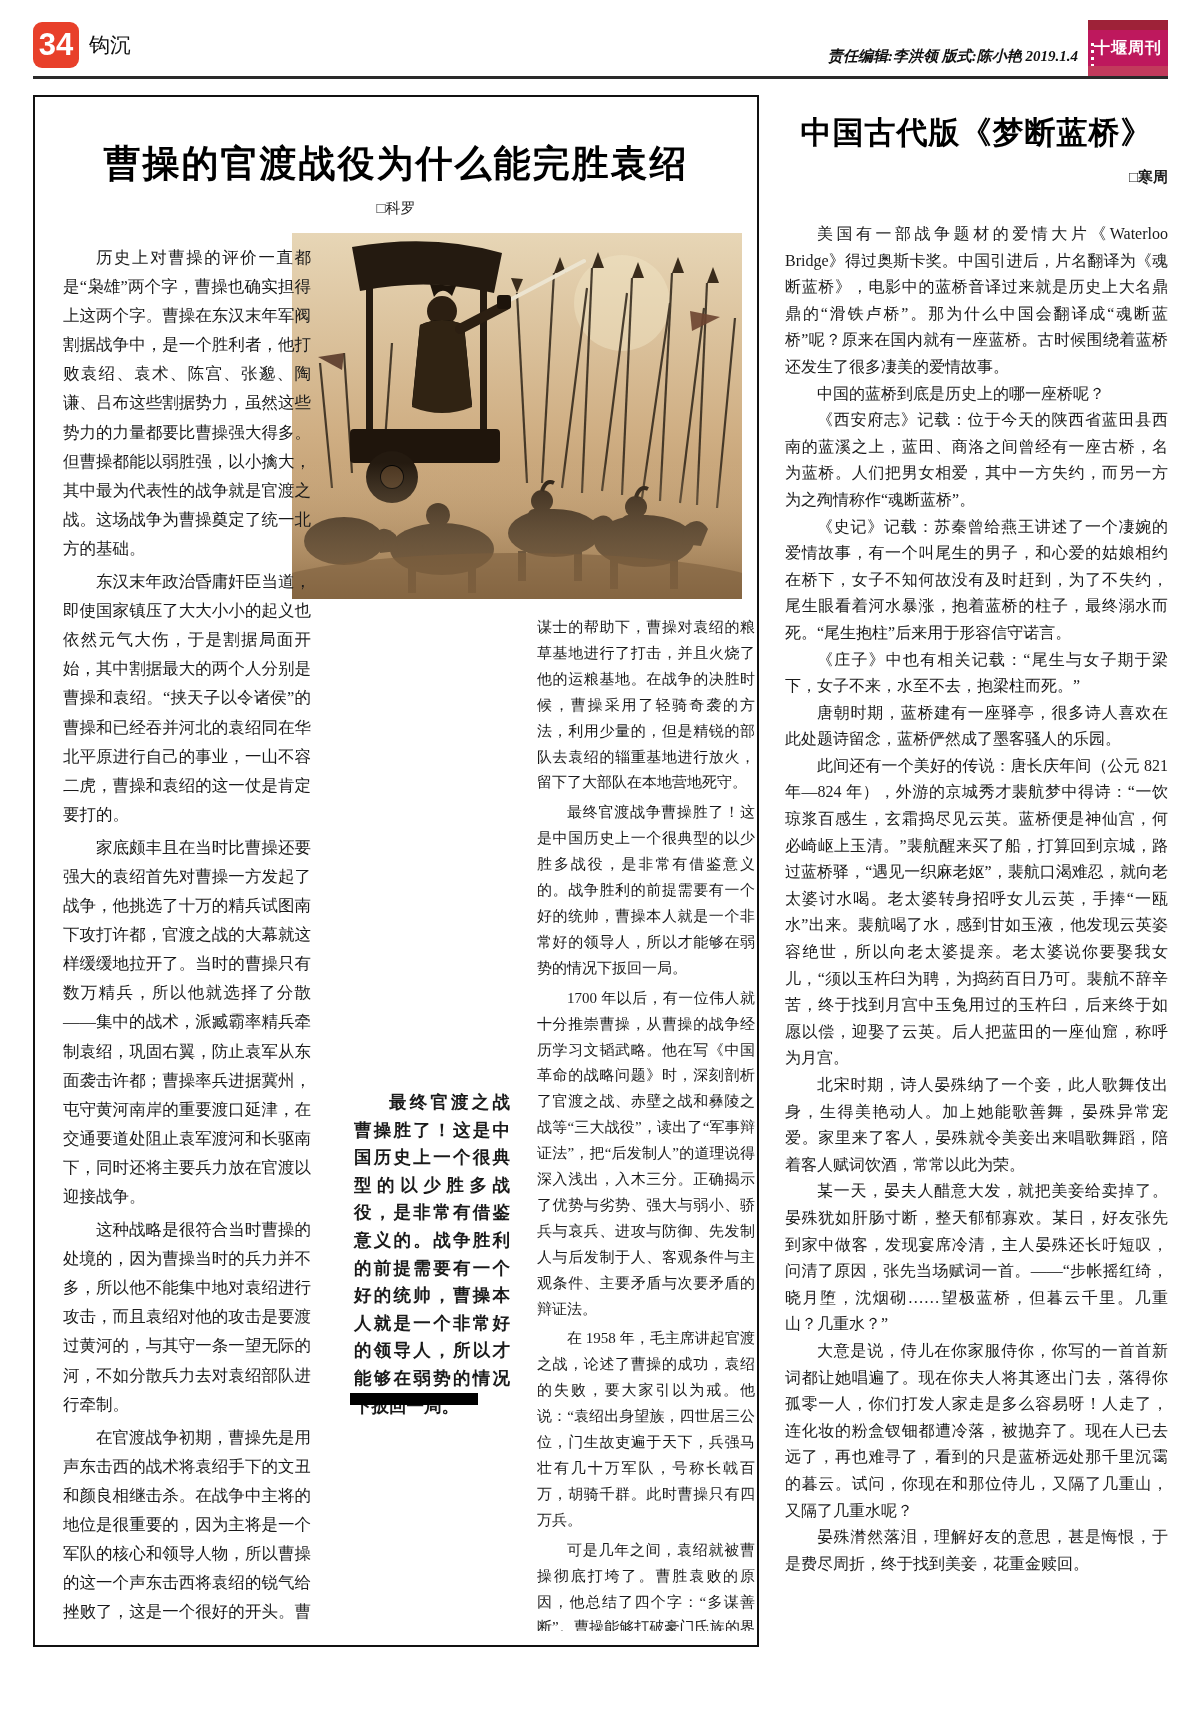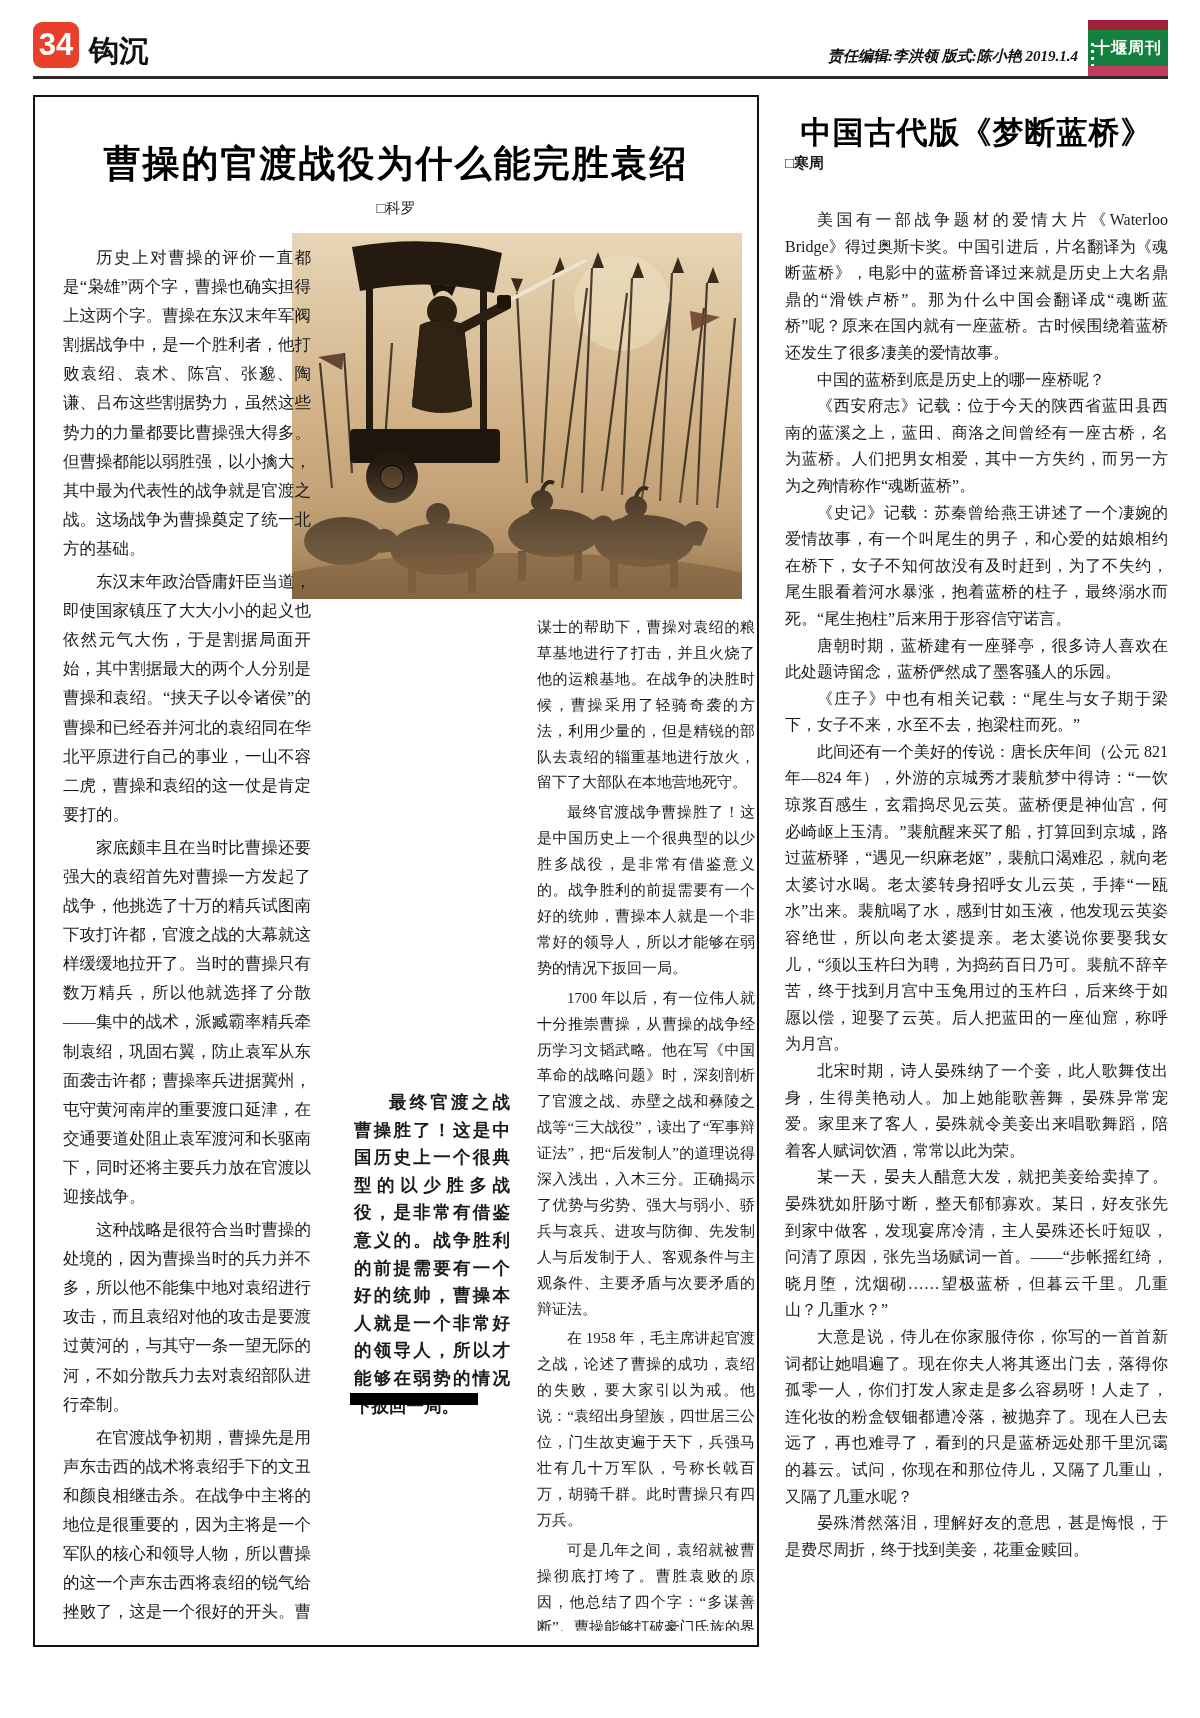--- a/index.html
+++ b/index.html
@@ -13,7 +13,7 @@
                font-family:"Liberation Sans","DejaVu Sans",sans-serif;font-weight:bold;
                font-size:31px;color:#ffffff;}
   .section-label{left:89px;top:31px;font-family:"Liberation Sans","DejaVu Sans",sans-serif;
-                 font-weight:bold;font-size:30px;color:#111;}
+                 font-weight:normal;font-size:21px;color:#111;}
   .editor-line{right:122px;top:47px;font-style:italic;font-weight:bold;font-size:15px;color:#111;}
   .masthead{left:1088px;top:20px;width:80px;height:57px;}
   .masthead .stripe-top{position:absolute;left:0;top:0;width:80px;height:10px;background:#9e2238;}

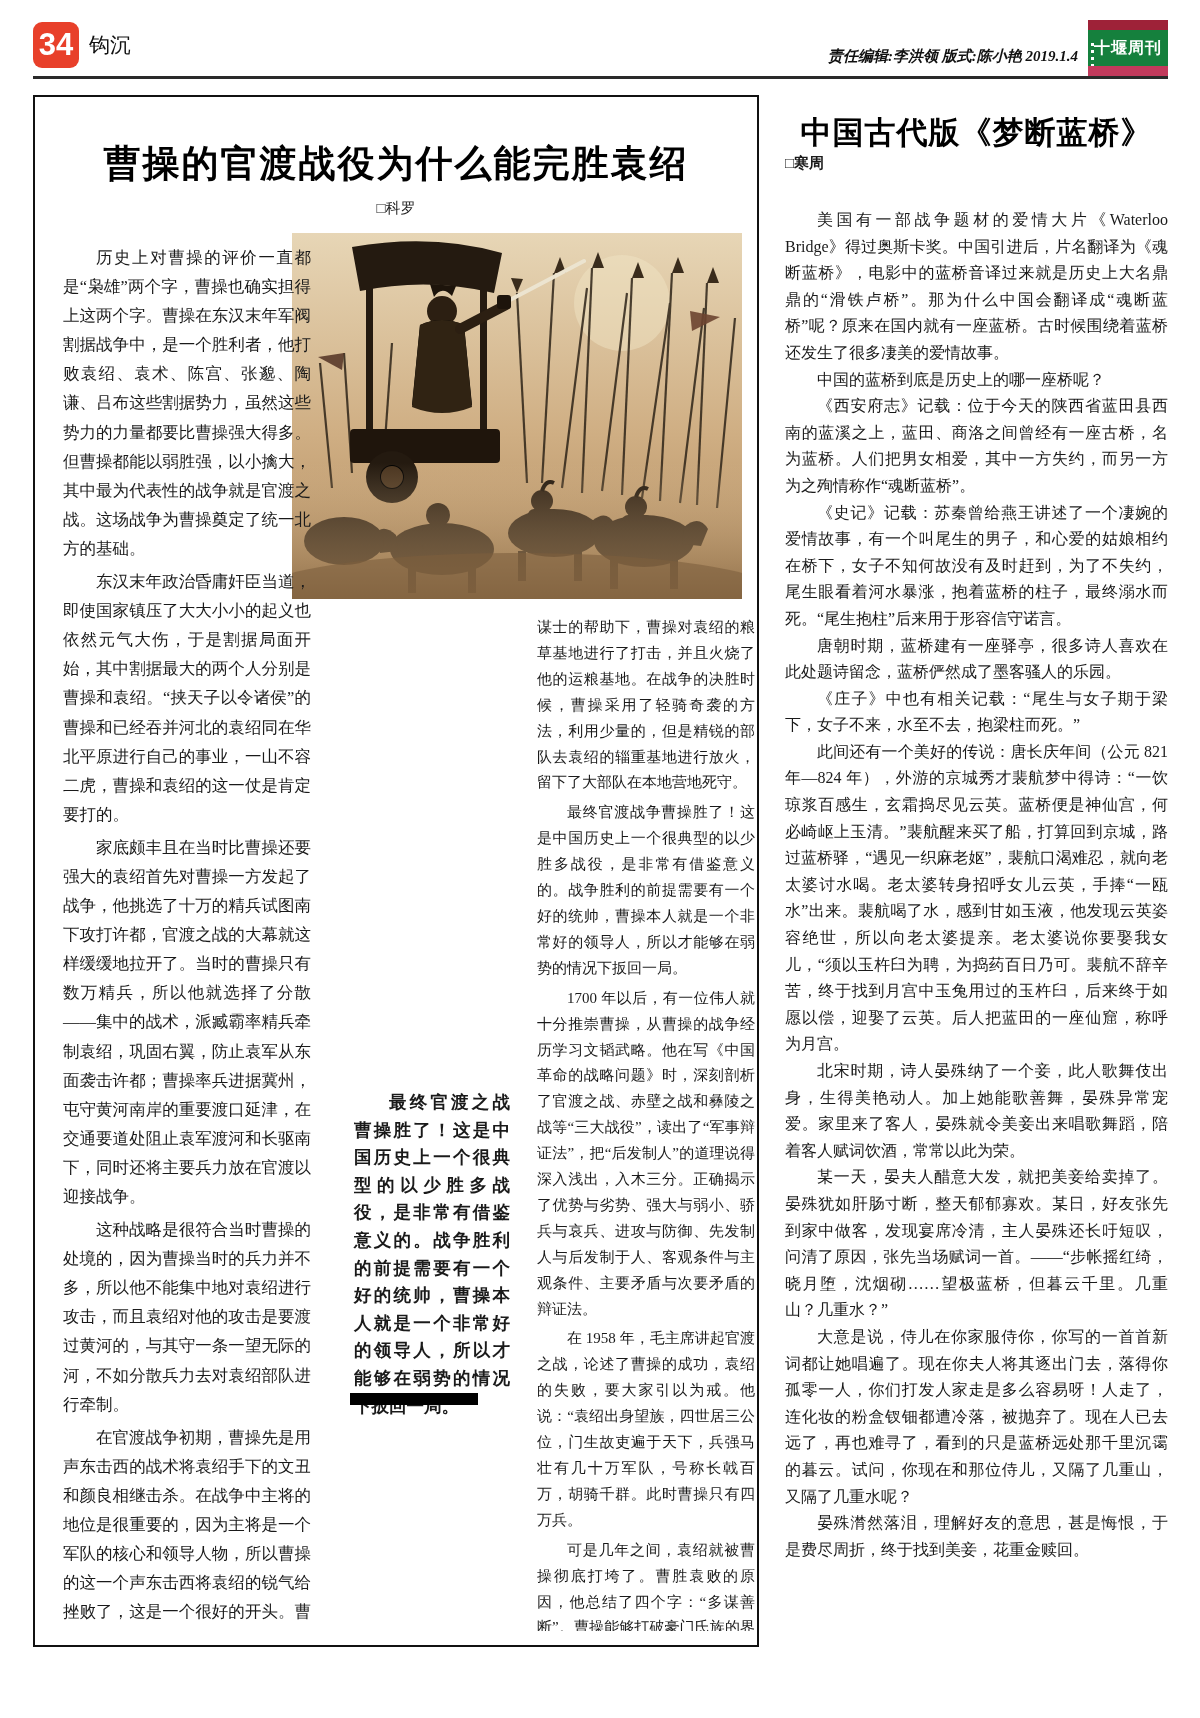--- a/index.html
+++ b/index.html
@@ -17,7 +17,7 @@
   .editor-line{right:122px;top:47px;font-style:italic;font-weight:bold;font-size:15px;color:#111;}
   .masthead{left:1088px;top:20px;width:80px;height:57px;}
   .masthead .stripe-top{position:absolute;left:0;top:0;width:80px;height:10px;background:#9e2238;}
-  .masthead .mid{position:absolute;left:0;top:10px;width:80px;height:36px;background:#15803d;
+  .masthead .mid{position:absolute;left:0;top:10px;width:80px;height:36px;background:#be185d;
                  display:flex;align-items:center;justify-content:center;}
   .masthead .mid span{color:#fff;font-weight:bold;font-size:16px;letter-spacing:1px;}
   .masthead .pins{position:absolute;left:3px;top:13px;width:3px;height:30px;

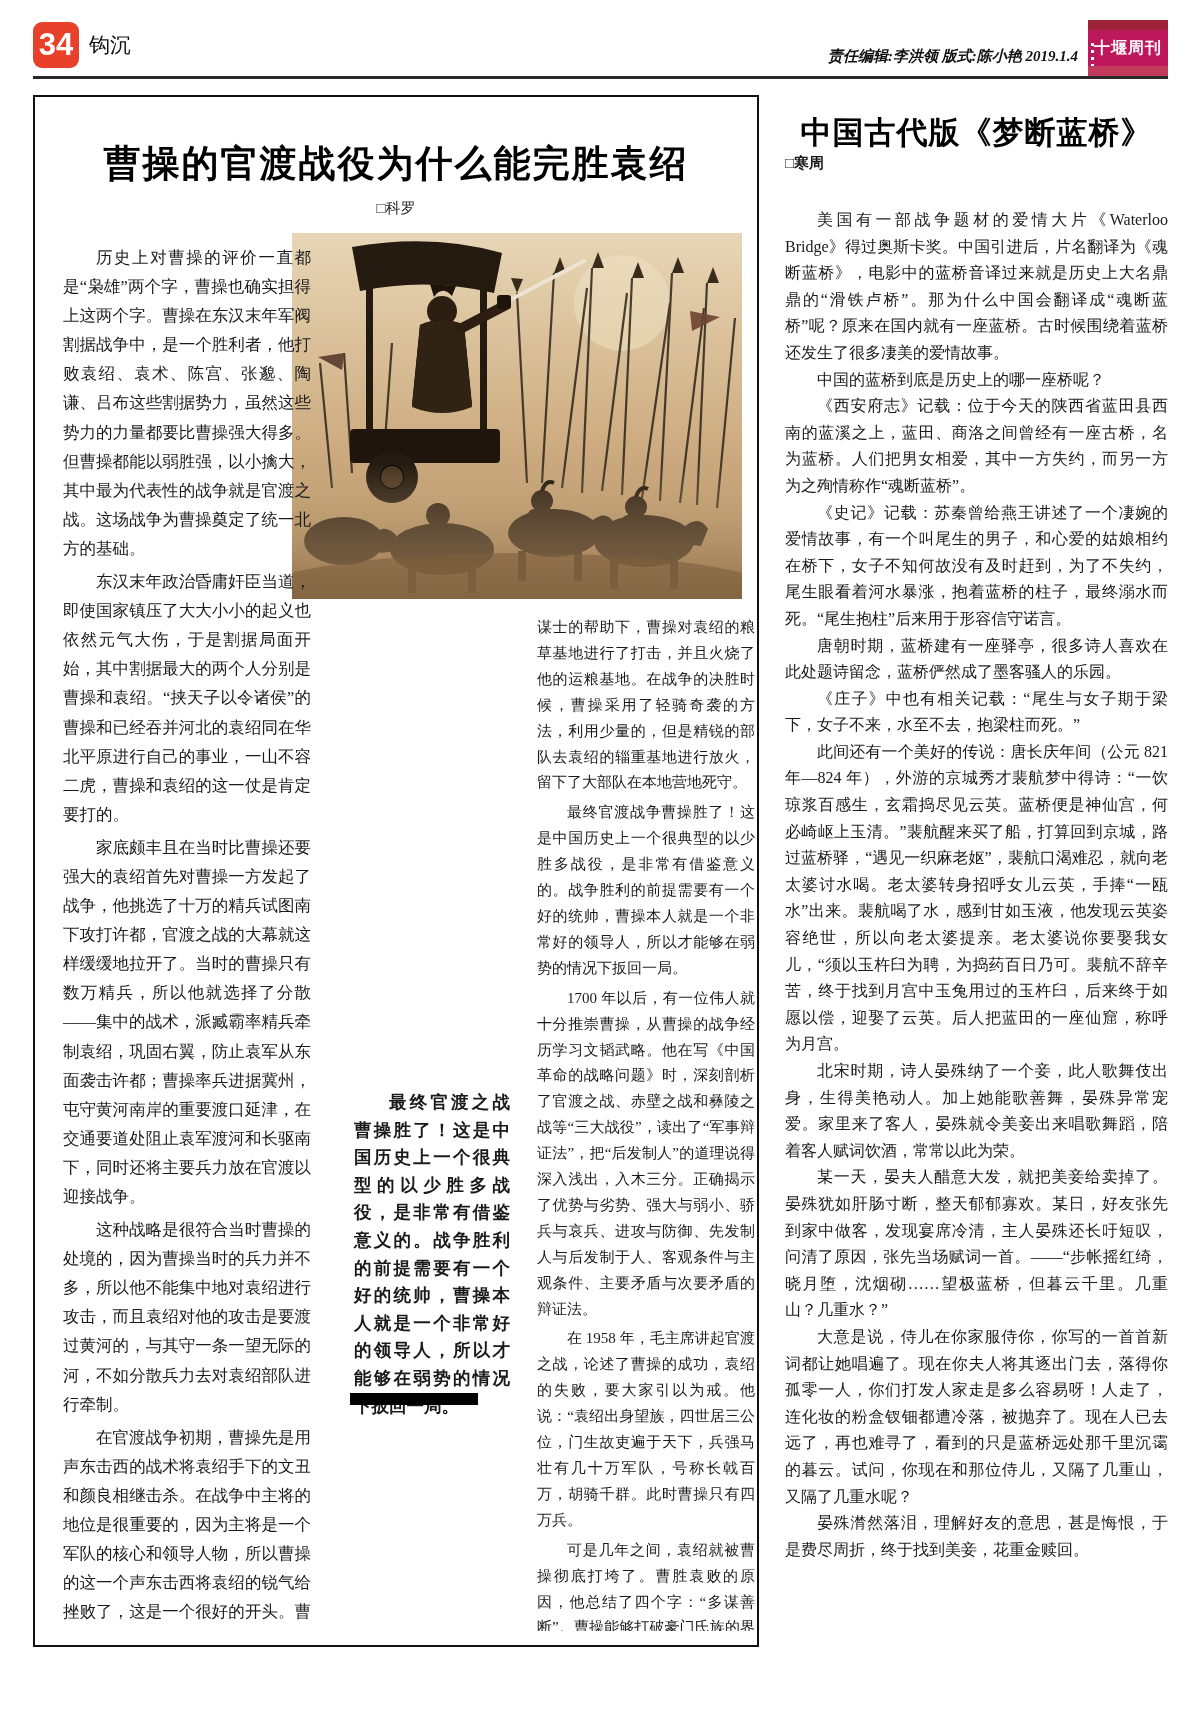--- a/index.html
+++ b/index.html
@@ -44,7 +44,7 @@
   
   .side{left:785px;top:112px;width:383px;}
   .s-title{text-align:center;font-weight:bold;font-size:31px;letter-spacing:1px;color:#000;}
-  .s-author{text-align:left;font-weight:bold;font-size:15px;margin-top:0;}
+  .s-author{text-align:right;font-weight:bold;font-size:15px;margin-top:14px;}
   .s-body{margin-top:34px;font-size:16px;line-height:26.6px;text-align:justify;}
   .s-body p{margin:0;text-indent:2em;}
 </style>

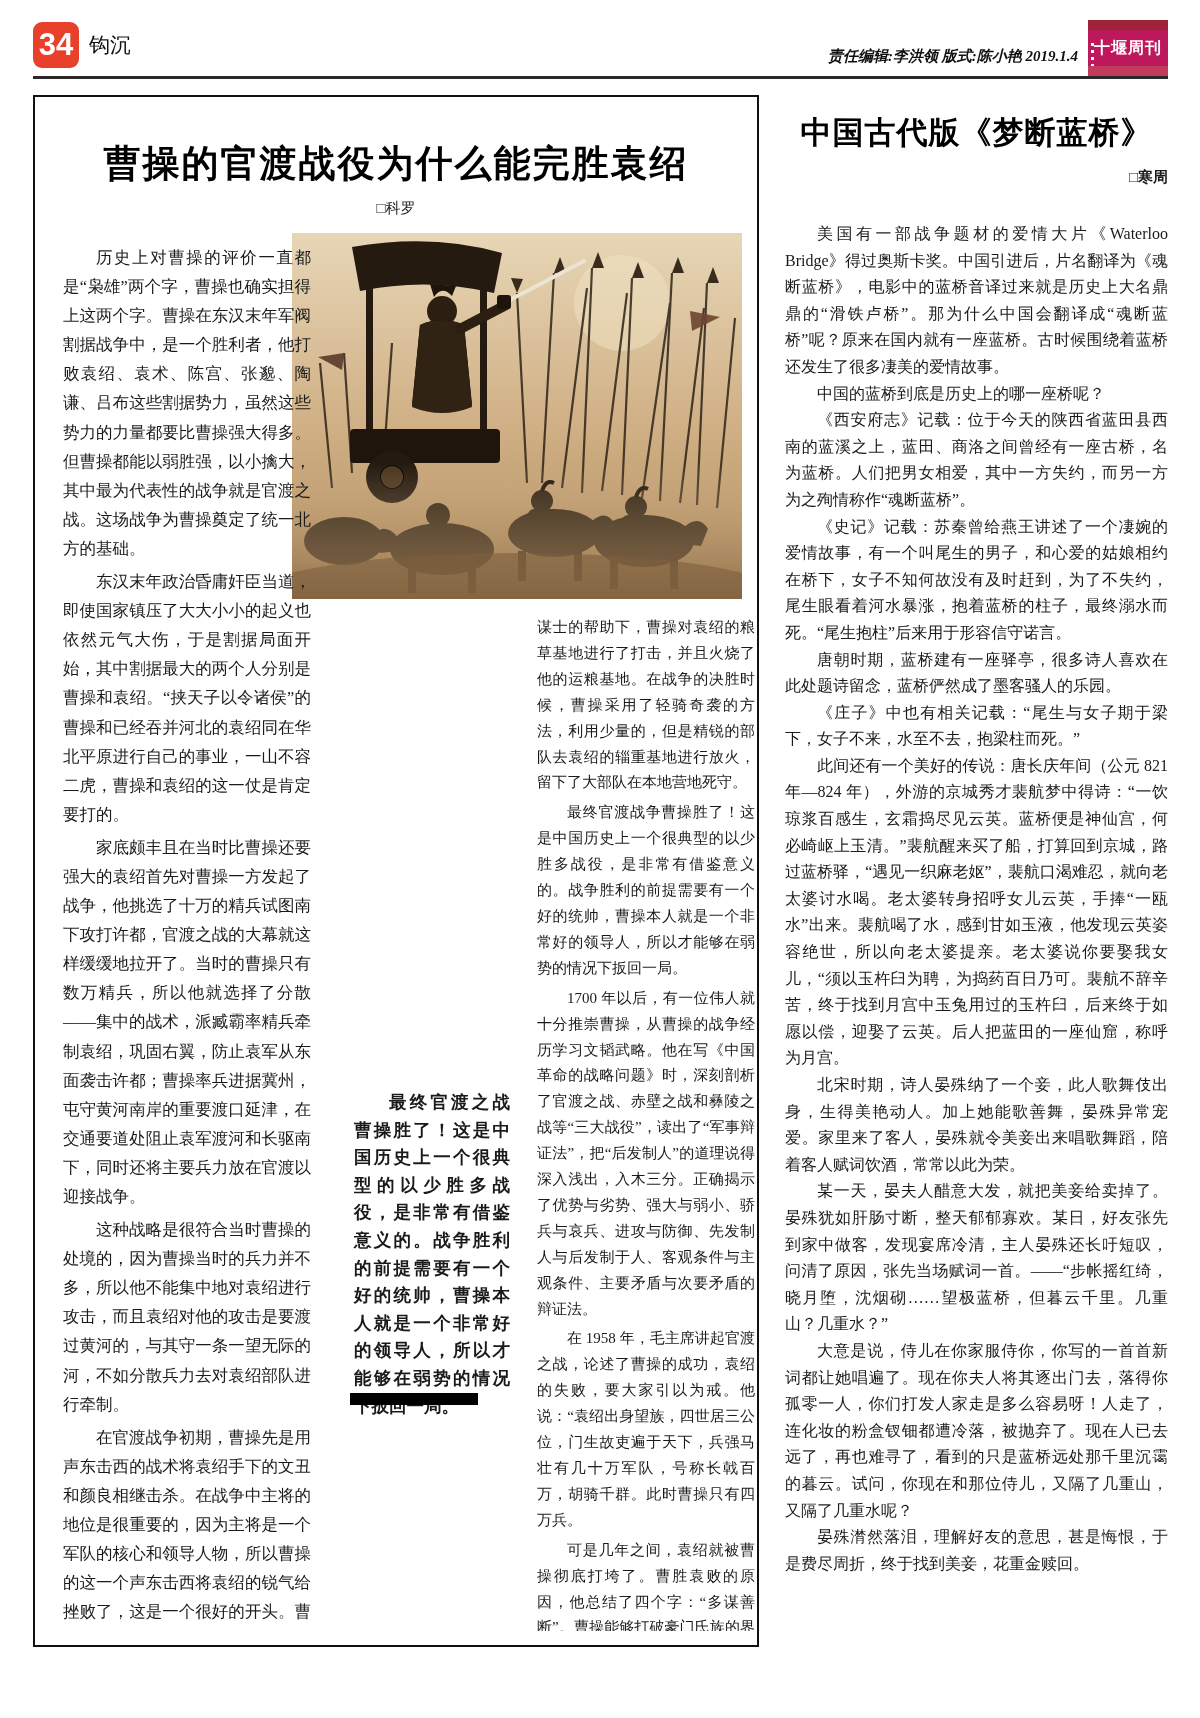--- a/index.html
+++ b/index.html
@@ -195,8 +195,8 @@
         <p>中国的蓝桥到底是历史上的哪一座桥呢？</p>
         <p>《西安府志》记载：位于今天的陕西省蓝田县西南的蓝溪之上，蓝田、商洛之间曾经有一座古桥，名为蓝桥。人们把男女相爱，其中一方失约，而另一方为之殉情称作“魂断蓝桥”。</p>
         <p>《史记》记载：苏秦曾给燕王讲述了一个凄婉的爱情故事，有一个叫尾生的男子，和心爱的姑娘相约在桥下，女子不知何故没有及时赶到，为了不失约，尾生眼看着河水暴涨，抱着蓝桥的柱子，最终溺水而死。“尾生抱柱”后来用于形容信守诺言。</p>
+        <p>《庄子》中也有相关记载：“尾生与女子期于梁下，女子不来，水至不去，抱梁柱而死。”</p>
         <p>唐朝时期，蓝桥建有一座驿亭，很多诗人喜欢在此处题诗留念，蓝桥俨然成了墨客骚人的乐园。</p>
-        <p>《庄子》中也有相关记载：“尾生与女子期于梁下，女子不来，水至不去，抱梁柱而死。”</p>
         <p>此间还有一个美好的传说：唐长庆年间（公元 821 年—824 年），外游的京城秀才裴航梦中得诗：“一饮琼浆百感生，玄霜捣尽见云英。蓝桥便是神仙宫，何必崎岖上玉清。”裴航醒来买了船，打算回到京城，路过蓝桥驿，“遇见一织麻老妪”，裴航口渴难忍，就向老太婆讨水喝。老太婆转身招呼女儿云英，手捧“一瓯水”出来。裴航喝了水，感到甘如玉液，他发现云英姿容绝世，所以向老太婆提亲。老太婆说你要娶我女儿，“须以玉杵臼为聘，为捣药百日乃可。裴航不辞辛苦，终于找到月宫中玉兔用过的玉杵臼，后来终于如愿以偿，迎娶了云英。后人把蓝田的一座仙窟，称呼为月宫。</p>
         <p>北宋时期，诗人晏殊纳了一个妾，此人歌舞伎出身，生得美艳动人。加上她能歌善舞，晏殊异常宠爱。家里来了客人，晏殊就令美妾出来唱歌舞蹈，陪着客人赋词饮酒，常常以此为荣。</p>
         <p>某一天，晏夫人醋意大发，就把美妾给卖掉了。晏殊犹如肝肠寸断，整天郁郁寡欢。某日，好友张先到家中做客，发现宴席冷清，主人晏殊还长吁短叹，问清了原因，张先当场赋词一首。——“步帐摇红绮，晓月堕，沈烟砌……望极蓝桥，但暮云千里。几重山？几重水？”</p>

